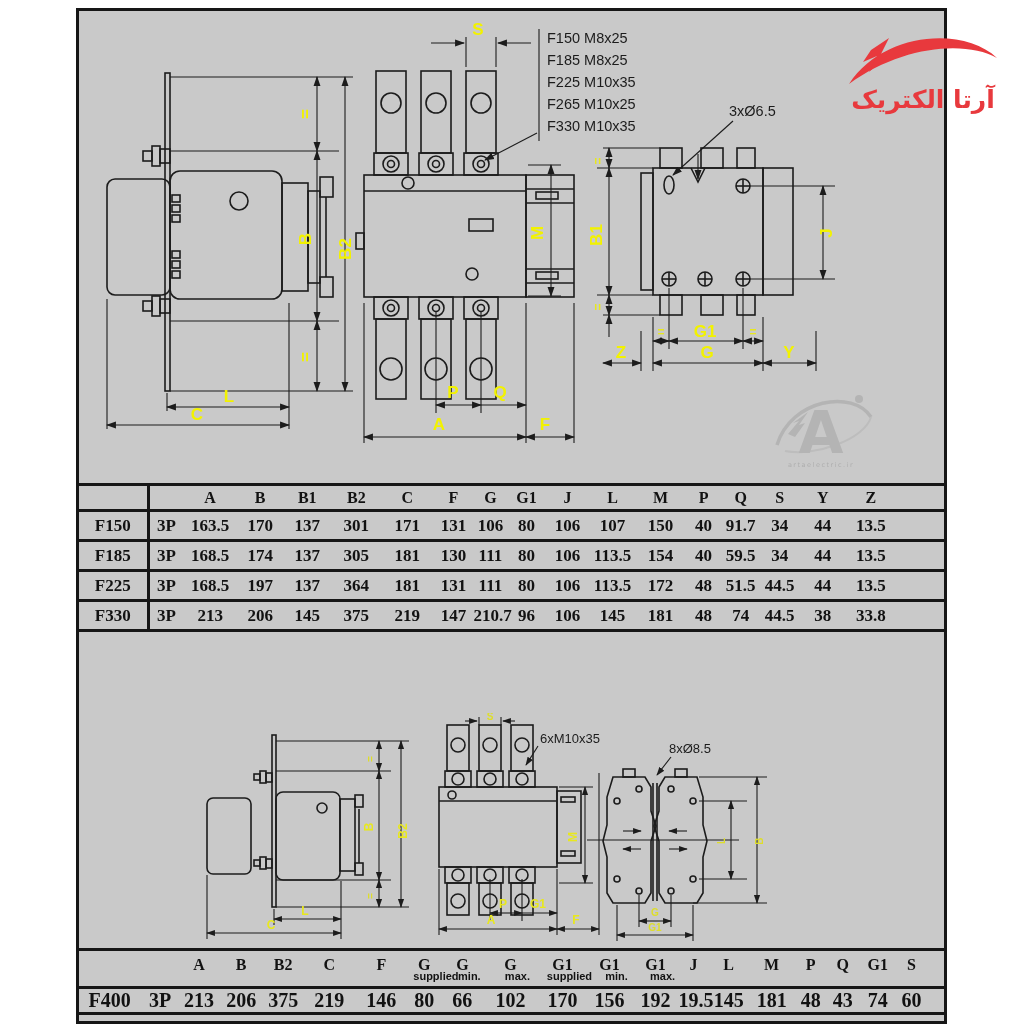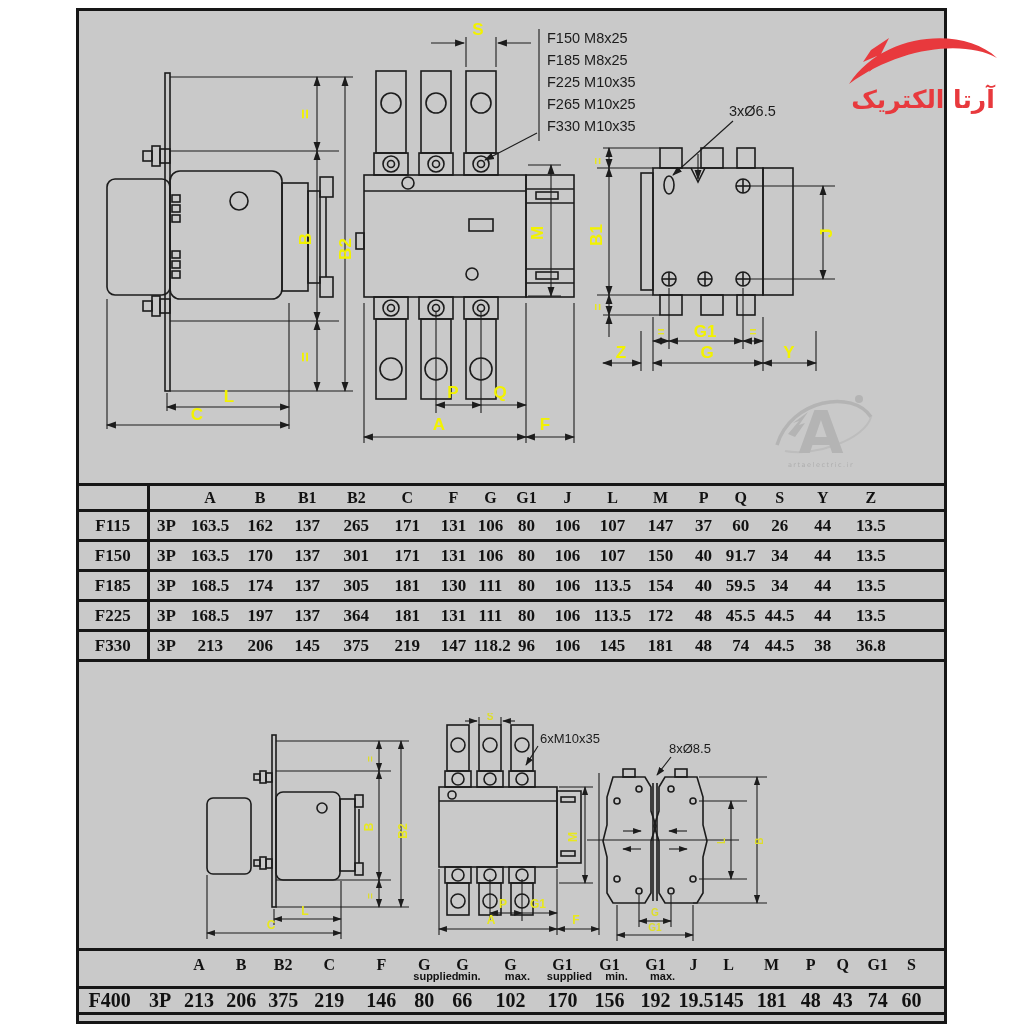--- a/index.html
+++ b/index.html
@@ -296,26 +296,6 @@
         </tr>
       </thead>
       <tbody>
-        <tr>
-          <th class="model-cell">F115</th>
-          <td class="poles-cell">3P</td>
-          <td class="value-cell">163.5</td>
-          <td class="value-cell">162</td>
-          <td class="value-cell">137</td>
-          <td class="value-cell">265</td>
-          <td class="value-cell">171</td>
-          <td class="value-cell">131</td>
-          <td class="value-cell">106</td>
-          <td class="value-cell">80</td>
-          <td class="value-cell">106</td>
-          <td class="value-cell">107</td>
-          <td class="value-cell">147</td>
-          <td class="value-cell">37</td>
-          <td class="value-cell">60</td>
-          <td class="value-cell">26</td>
-          <td class="value-cell">44</td>
-          <td class="value-cell">13.5</td>
-        </tr>
         <tr>
           <th class="model-cell">F150</th>
           <td class="poles-cell">3P</td>

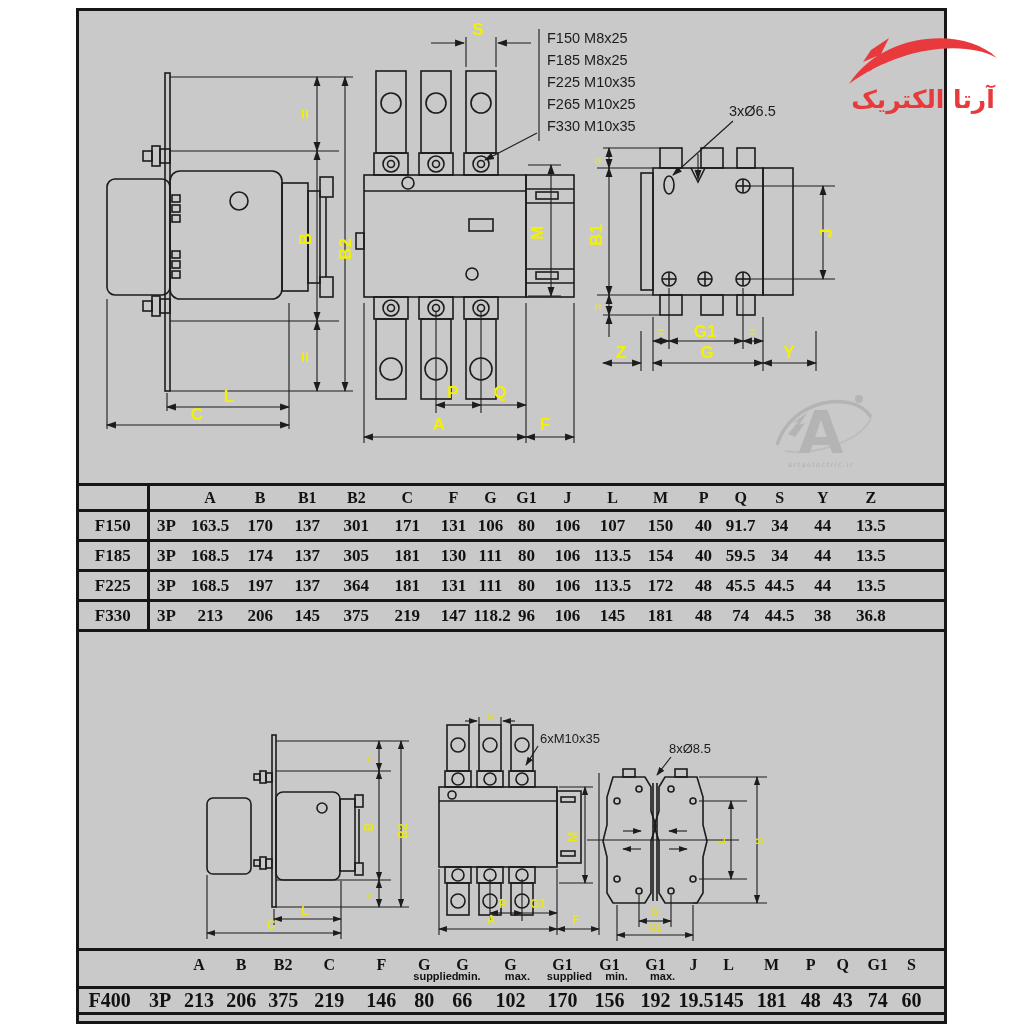--- a/index.html
+++ b/index.html
@@ -351,7 +351,7 @@
           <td class="value-cell">113.5</td>
           <td class="value-cell">172</td>
           <td class="value-cell">48</td>
-          <td class="value-cell">45.5</td>
+          <td class="value-cell">51.5</td>
           <td class="value-cell">44.5</td>
           <td class="value-cell">44</td>
           <td class="value-cell">13.5</td>

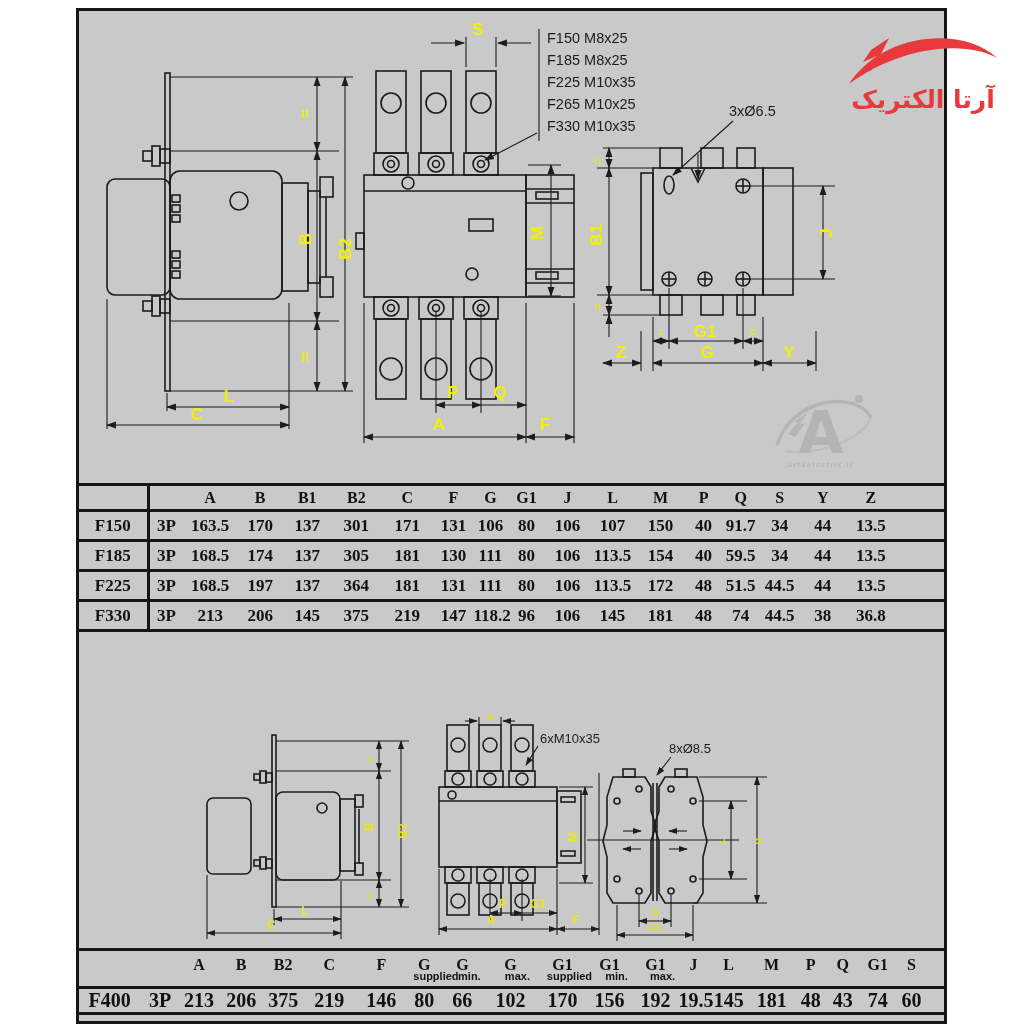--- a/index.html
+++ b/index.html
@@ -365,7 +365,7 @@
           <td class="value-cell">375</td>
           <td class="value-cell">219</td>
           <td class="value-cell">147</td>
-          <td class="value-cell">118.2</td>
+          <td class="value-cell">210.7</td>
           <td class="value-cell">96</td>
           <td class="value-cell">106</td>
           <td class="value-cell">145</td>

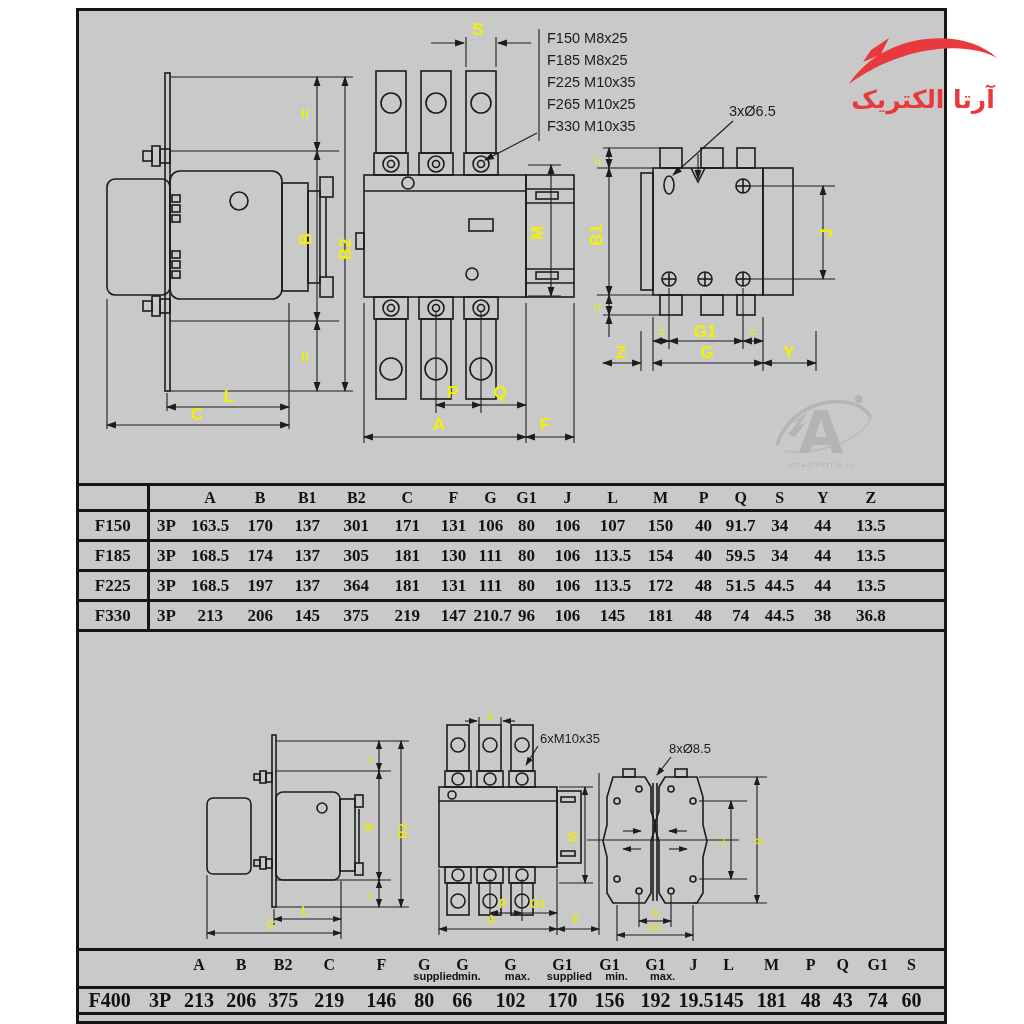--- a/index.html
+++ b/index.html
@@ -374,7 +374,7 @@
           <td class="value-cell">74</td>
           <td class="value-cell">44.5</td>
           <td class="value-cell">38</td>
-          <td class="value-cell">36.8</td>
+          <td class="value-cell">33.8</td>
         </tr>
       </tbody>
     </table>

